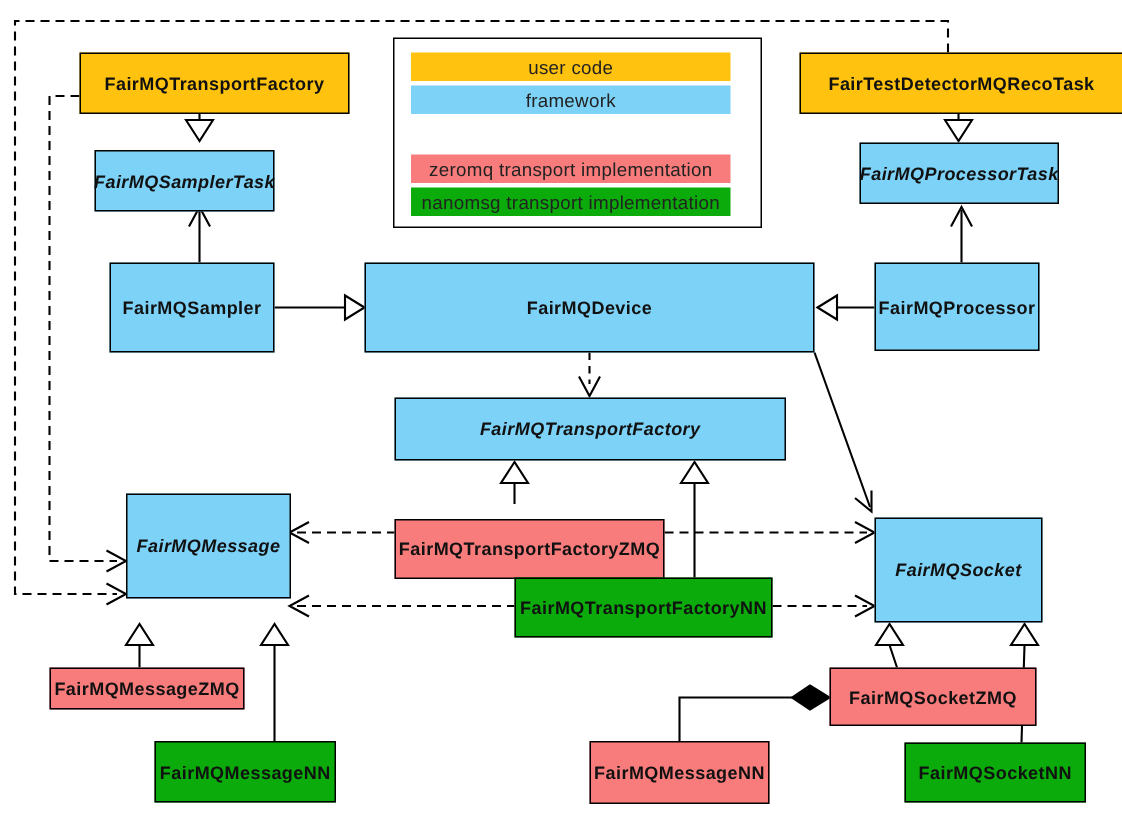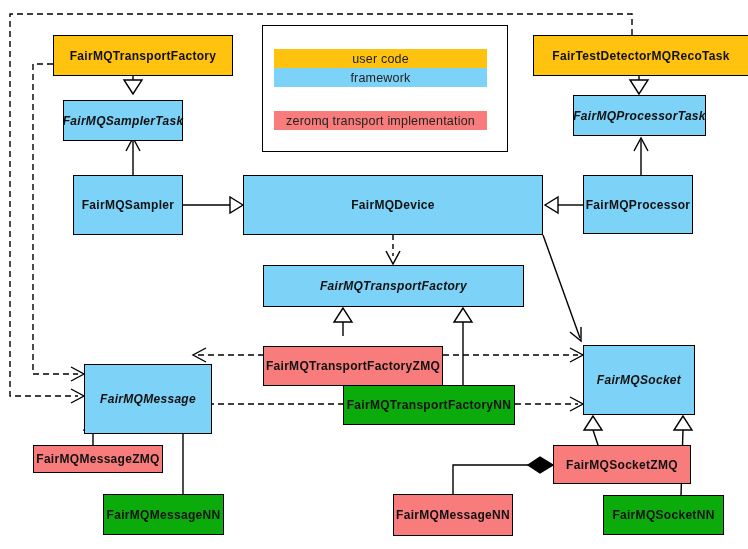--- a/index.html
+++ b/index.html
@@ -22,7 +22,7 @@
   .legend{
     position:absolute;left:262px;top:25px;width:246px;height:127px;
     border:1.6px solid #000;box-sizing:border-box;background:#fff;
-    display:flex;flex-direction:column;justify-content:center;
+    display:flex;flex-direction:column;justify-content:space-between;
     padding:9px 20px 7px 11px;
   }
   .legend-row{

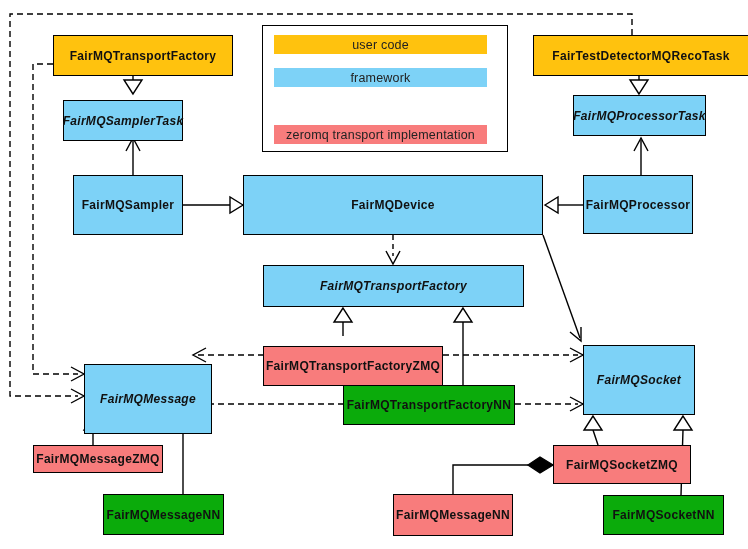--- a/index.html
+++ b/index.html
@@ -157,6 +157,9 @@
     <div class="legend-row zmq">
       <span>zeromq transport implementation</span>
     </div>
+    <div class="legend-row nn">
+      <span>nanomsg transport implementation</span>
+    </div>
   </div>
 
   <div class="node user" style="left:53px;top:35px;width:180px;height:41px">FairMQTransportFactory</div>

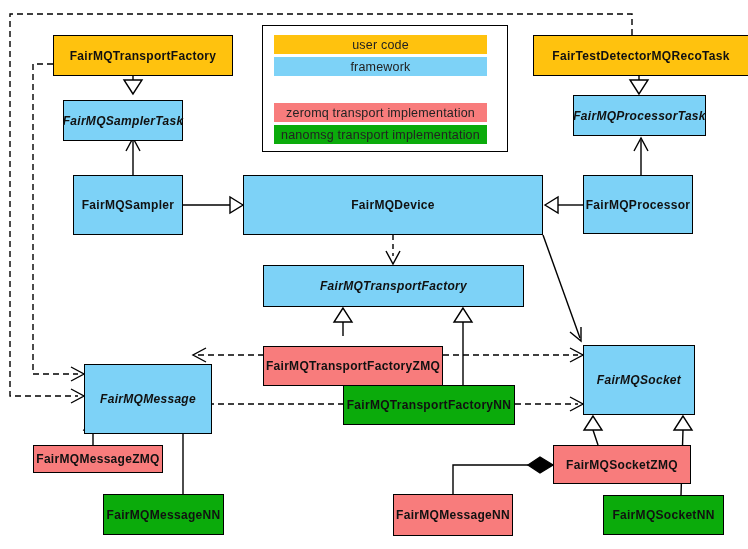--- a/index.html
+++ b/index.html
@@ -182,7 +182,7 @@
 
   <div class="node nn" style="left:343px;top:385px;width:172px;height:40px">FairMQTransportFactoryNN</div>
 
-  <div class="node framework abstract" style="left:84px;top:364px;width:128px;height:70px">FairMQMessage</div>
+  <div class="node framework abstract" style="left:84px;top:329px;width:110px;height:70px">FairMQMessage</div>
 
   <div class="node framework abstract" style="left:583px;top:345px;width:112px;height:70px">FairMQSocket</div>
 

